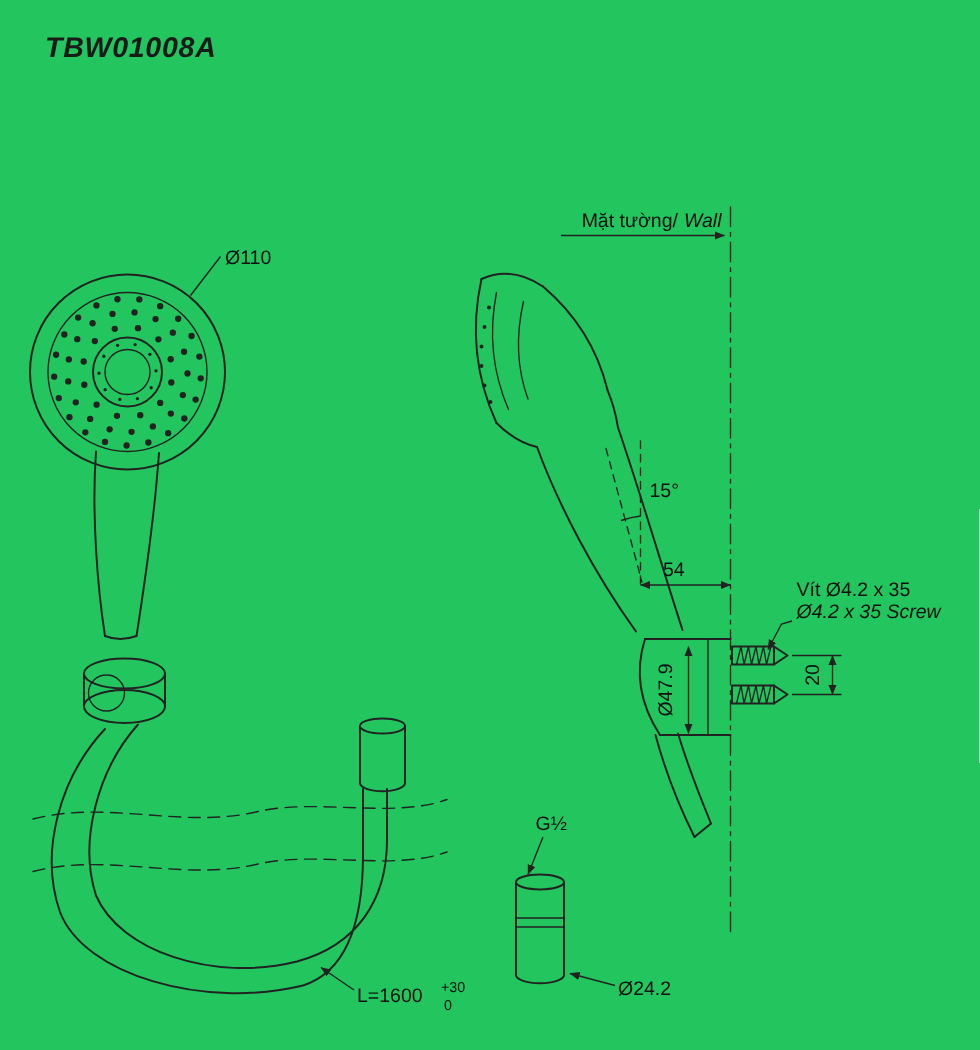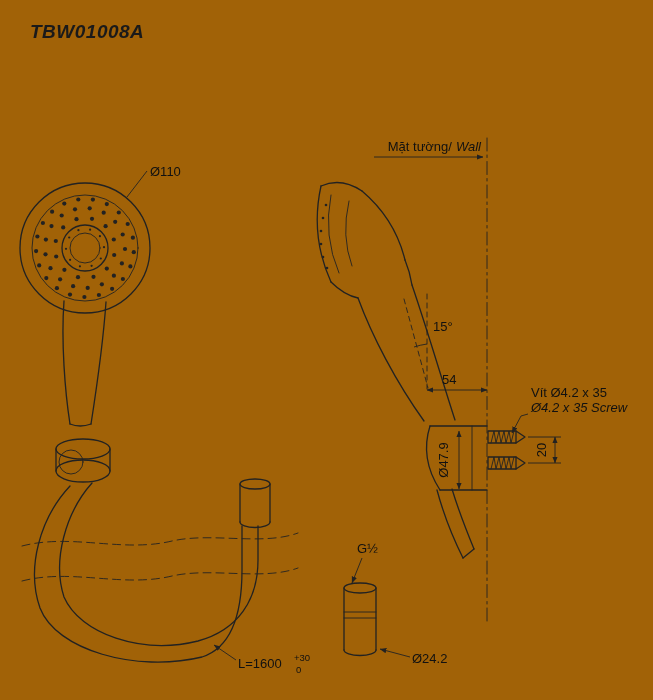--- a/index.html
+++ b/index.html
@@ -3,7 +3,7 @@
 <meta charset="utf-8">
 <style>
   html,body{margin:0;padding:0;background:#ffffff;}
-  .page{width:653px;height:700px;background:#a16207;position:relative;overflow:hidden;}
+  .page{width:653px;height:700px;background:#22c55e;position:relative;overflow:hidden;}
   svg{display:block;}
   .title-text{font-family:"Liberation Sans",sans-serif;font-size:19px;font-weight:700;font-style:italic;fill:#1a1a1a;letter-spacing:.5px;}
   .dim{font-family:"Liberation Sans",sans-serif;font-size:13px;fill:#111;}

